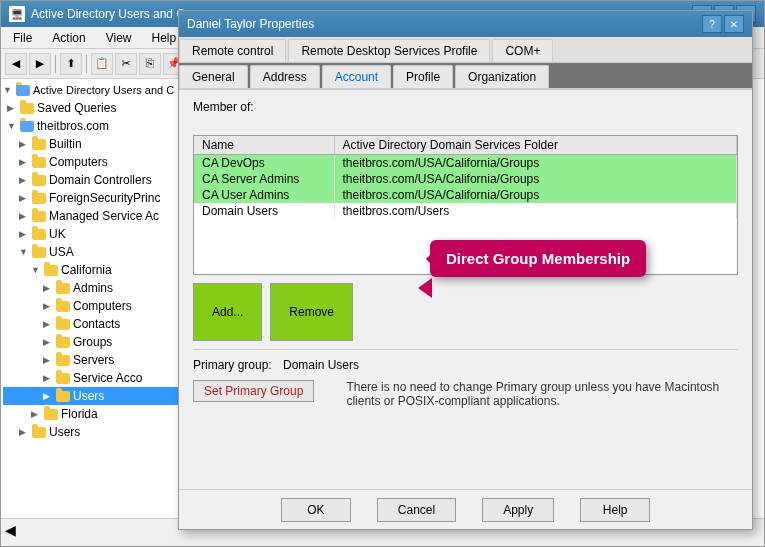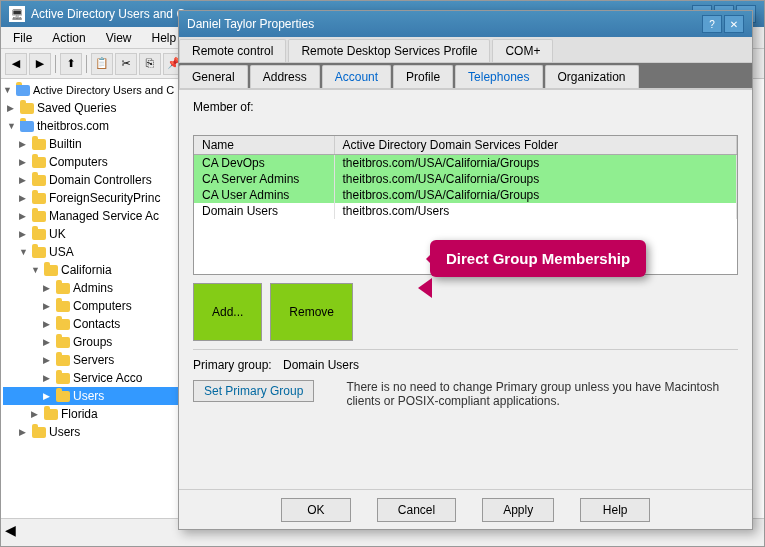--- a/index.html
+++ b/index.html
@@ -611,7 +611,6 @@
     <div class="tab">Address</div>
     <div class="tab" style="color:#0066cc">Account</div>
     <div class="tab">Profile</div>
-    <div class="tab" style="color:#0066cc">Telephones</div>
     <div class="tab">Organization</div>
   </div>
 

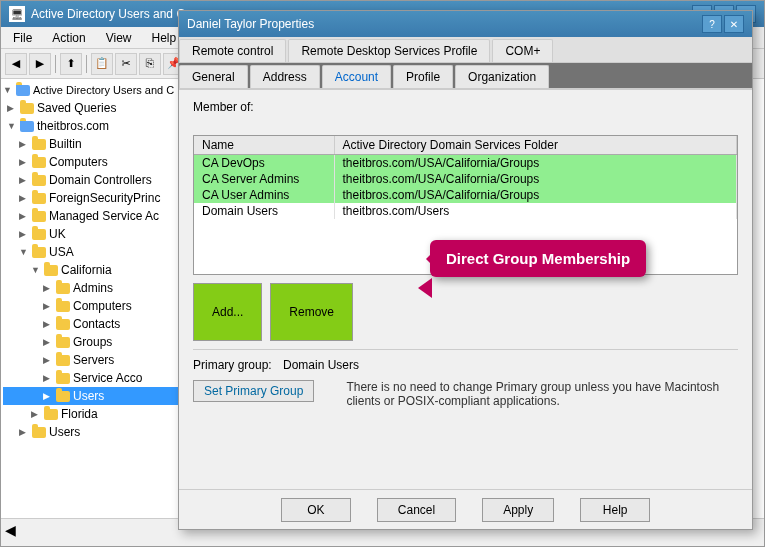--- a/index.html
+++ b/index.html
@@ -660,7 +660,7 @@
     </div>
 
     <div style="display:flex; align-items:flex-start; gap:8px;">
-      <button class="set-primary-btn" disabled="" style="flex-shrink:0; color:#0369a1;">Set Primary Group</button>
+      <button class="set-primary-btn" disabled="" style="flex-shrink:0; color:#b91c1c;">Set Primary Group</button>
       <span class="primary-group-info">There is no need to change Primary group unless you have Macintosh clients or POSIX-compliant applications.</span>
     </div>
   </div>

